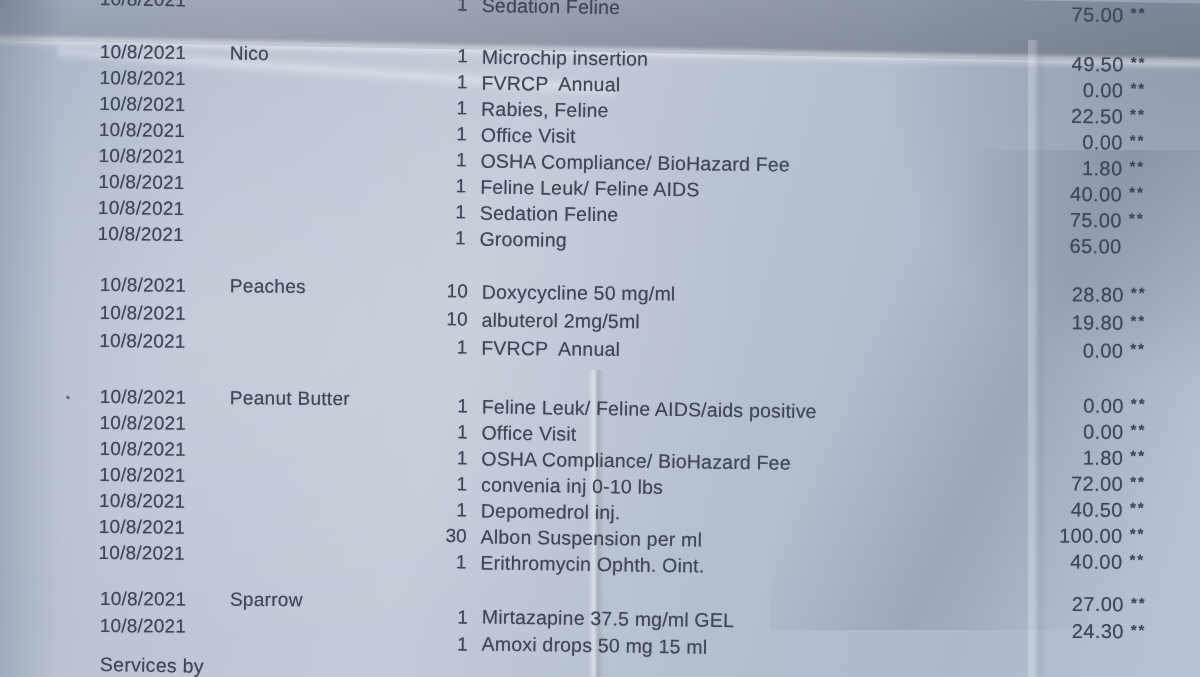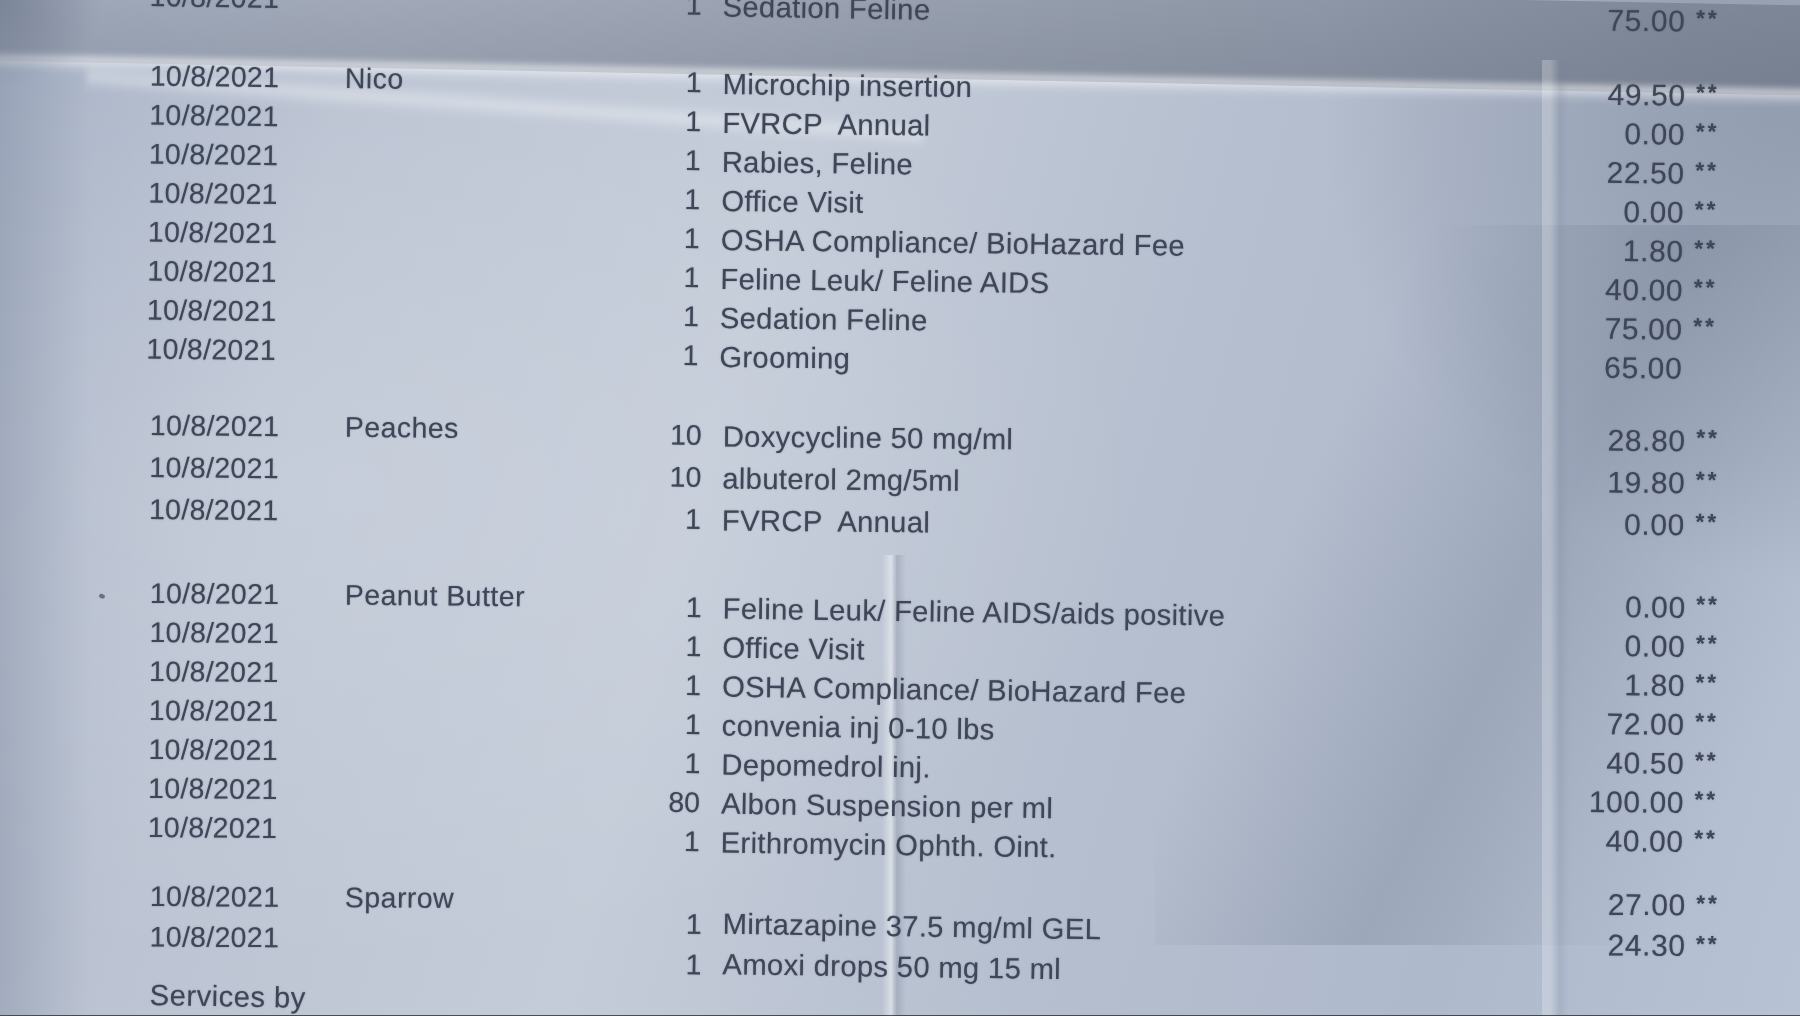--- a/index.html
+++ b/index.html
@@ -258,7 +258,7 @@
     <span class="cell spacer"></span>
     <span class="cell date">10/8/2021</span>
     <span class="cell patient"></span>
-    <span class="cell qty">80</span>
+    <span class="cell qty">30</span>
     <span class="cell desc">Albon Suspension per ml</span>
     <span class="cell price">100.00</span>
     <span class="cell stars">**</span>

